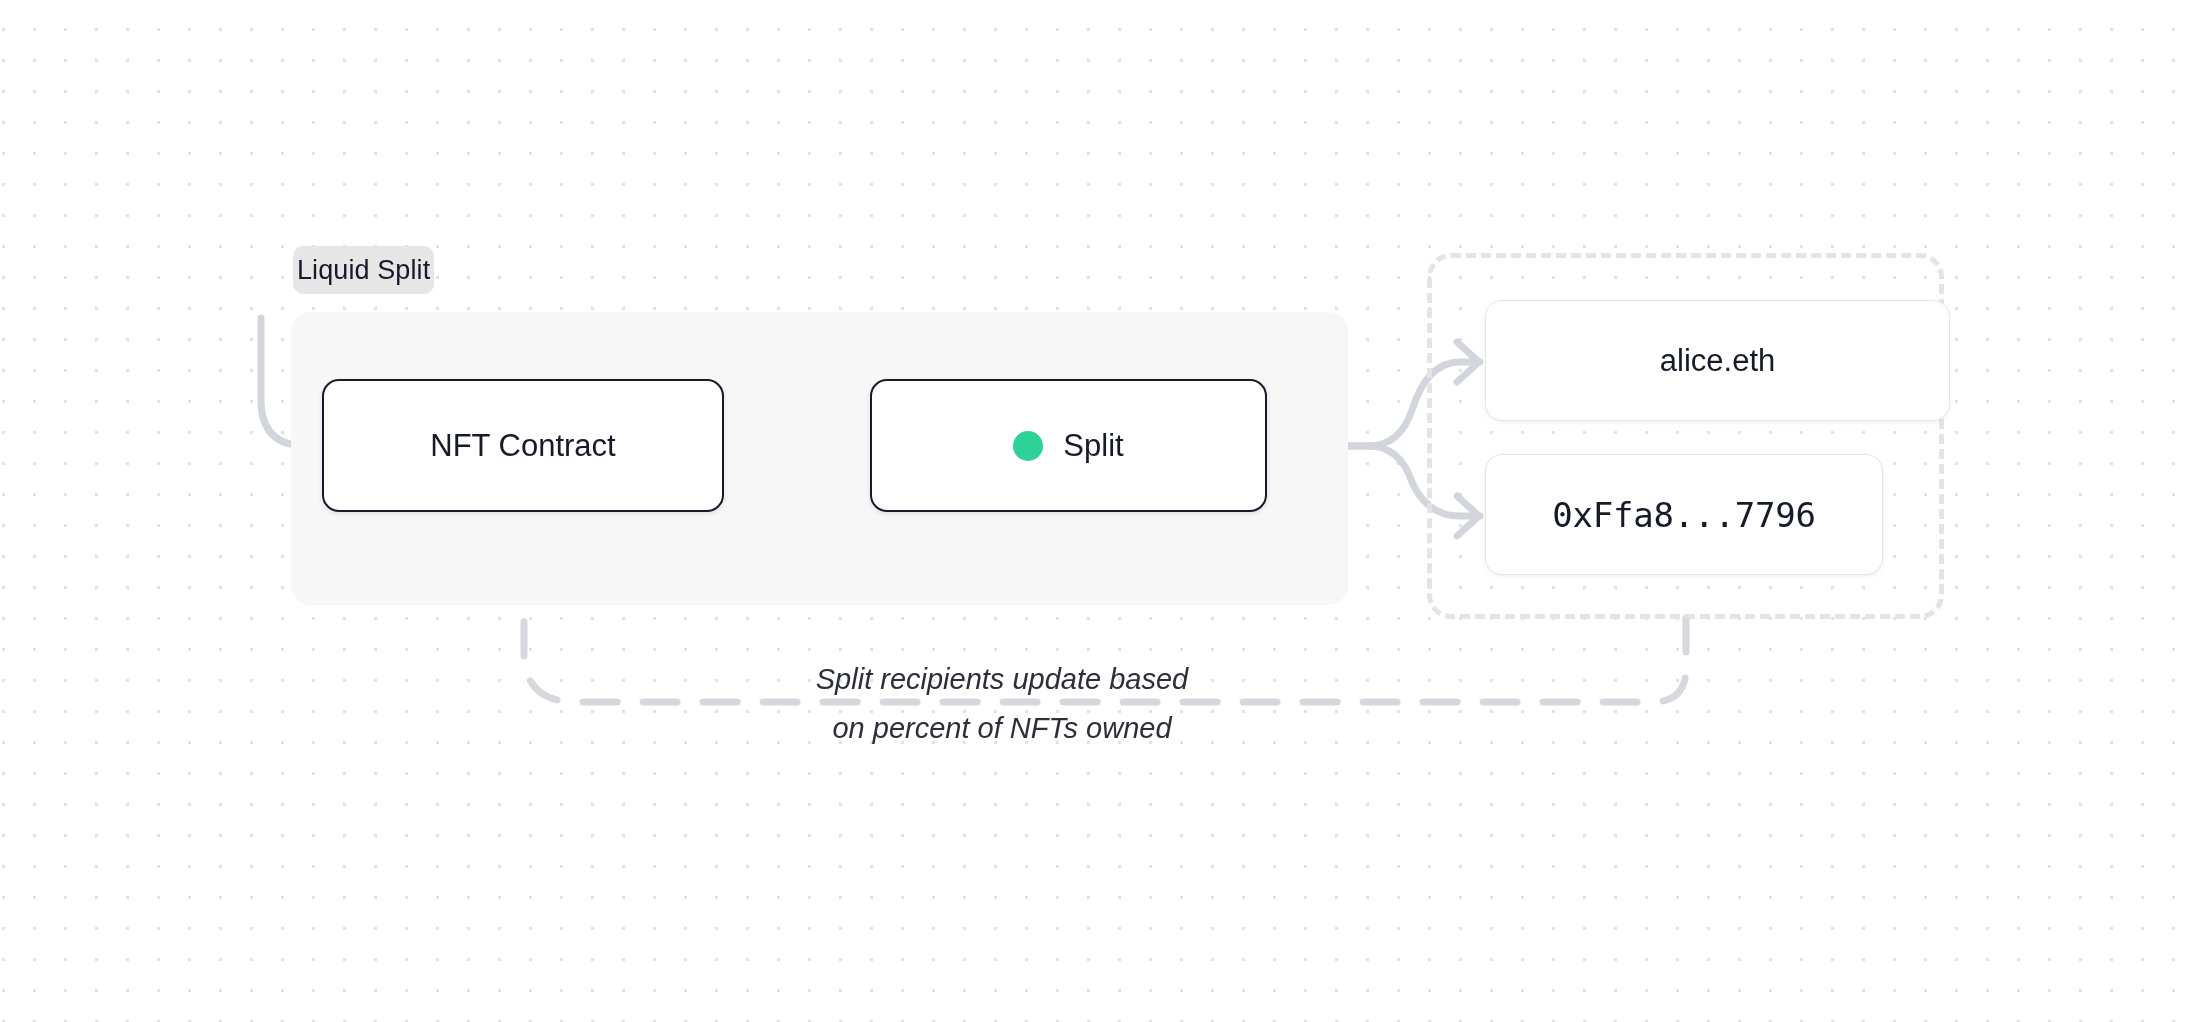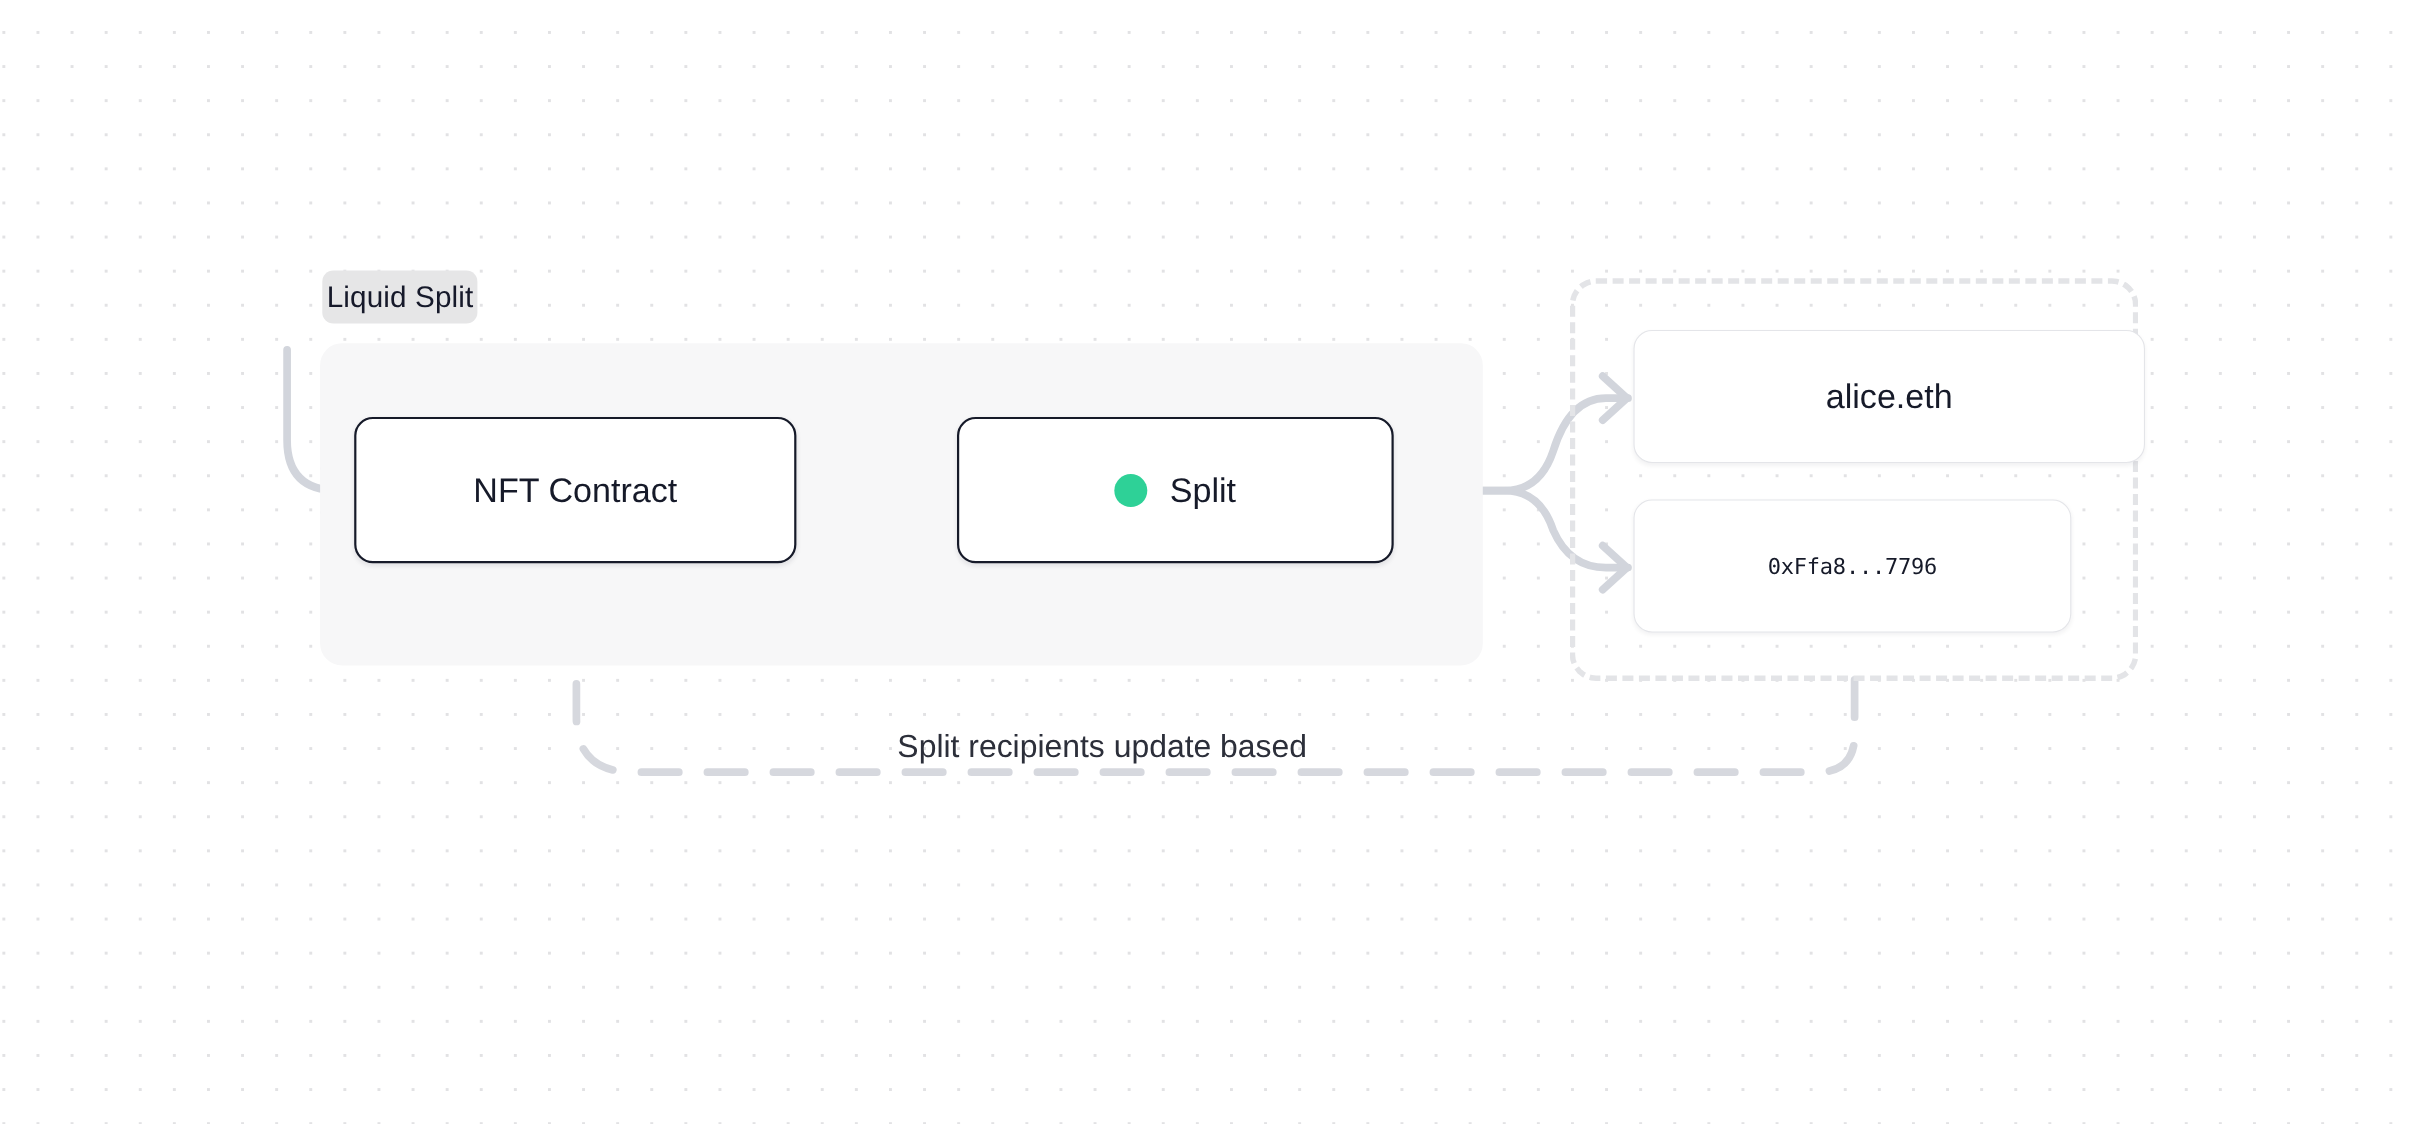--- a/index.html
+++ b/index.html
@@ -141,7 +141,7 @@
     width: 398px;
     height: 121px;
     font-family: "DejaVu Sans Mono", "Liberation Mono", monospace;
-    font-size: 20px;
+    font-size: 34px;
     letter-spacing: -0.2px;
   }
 

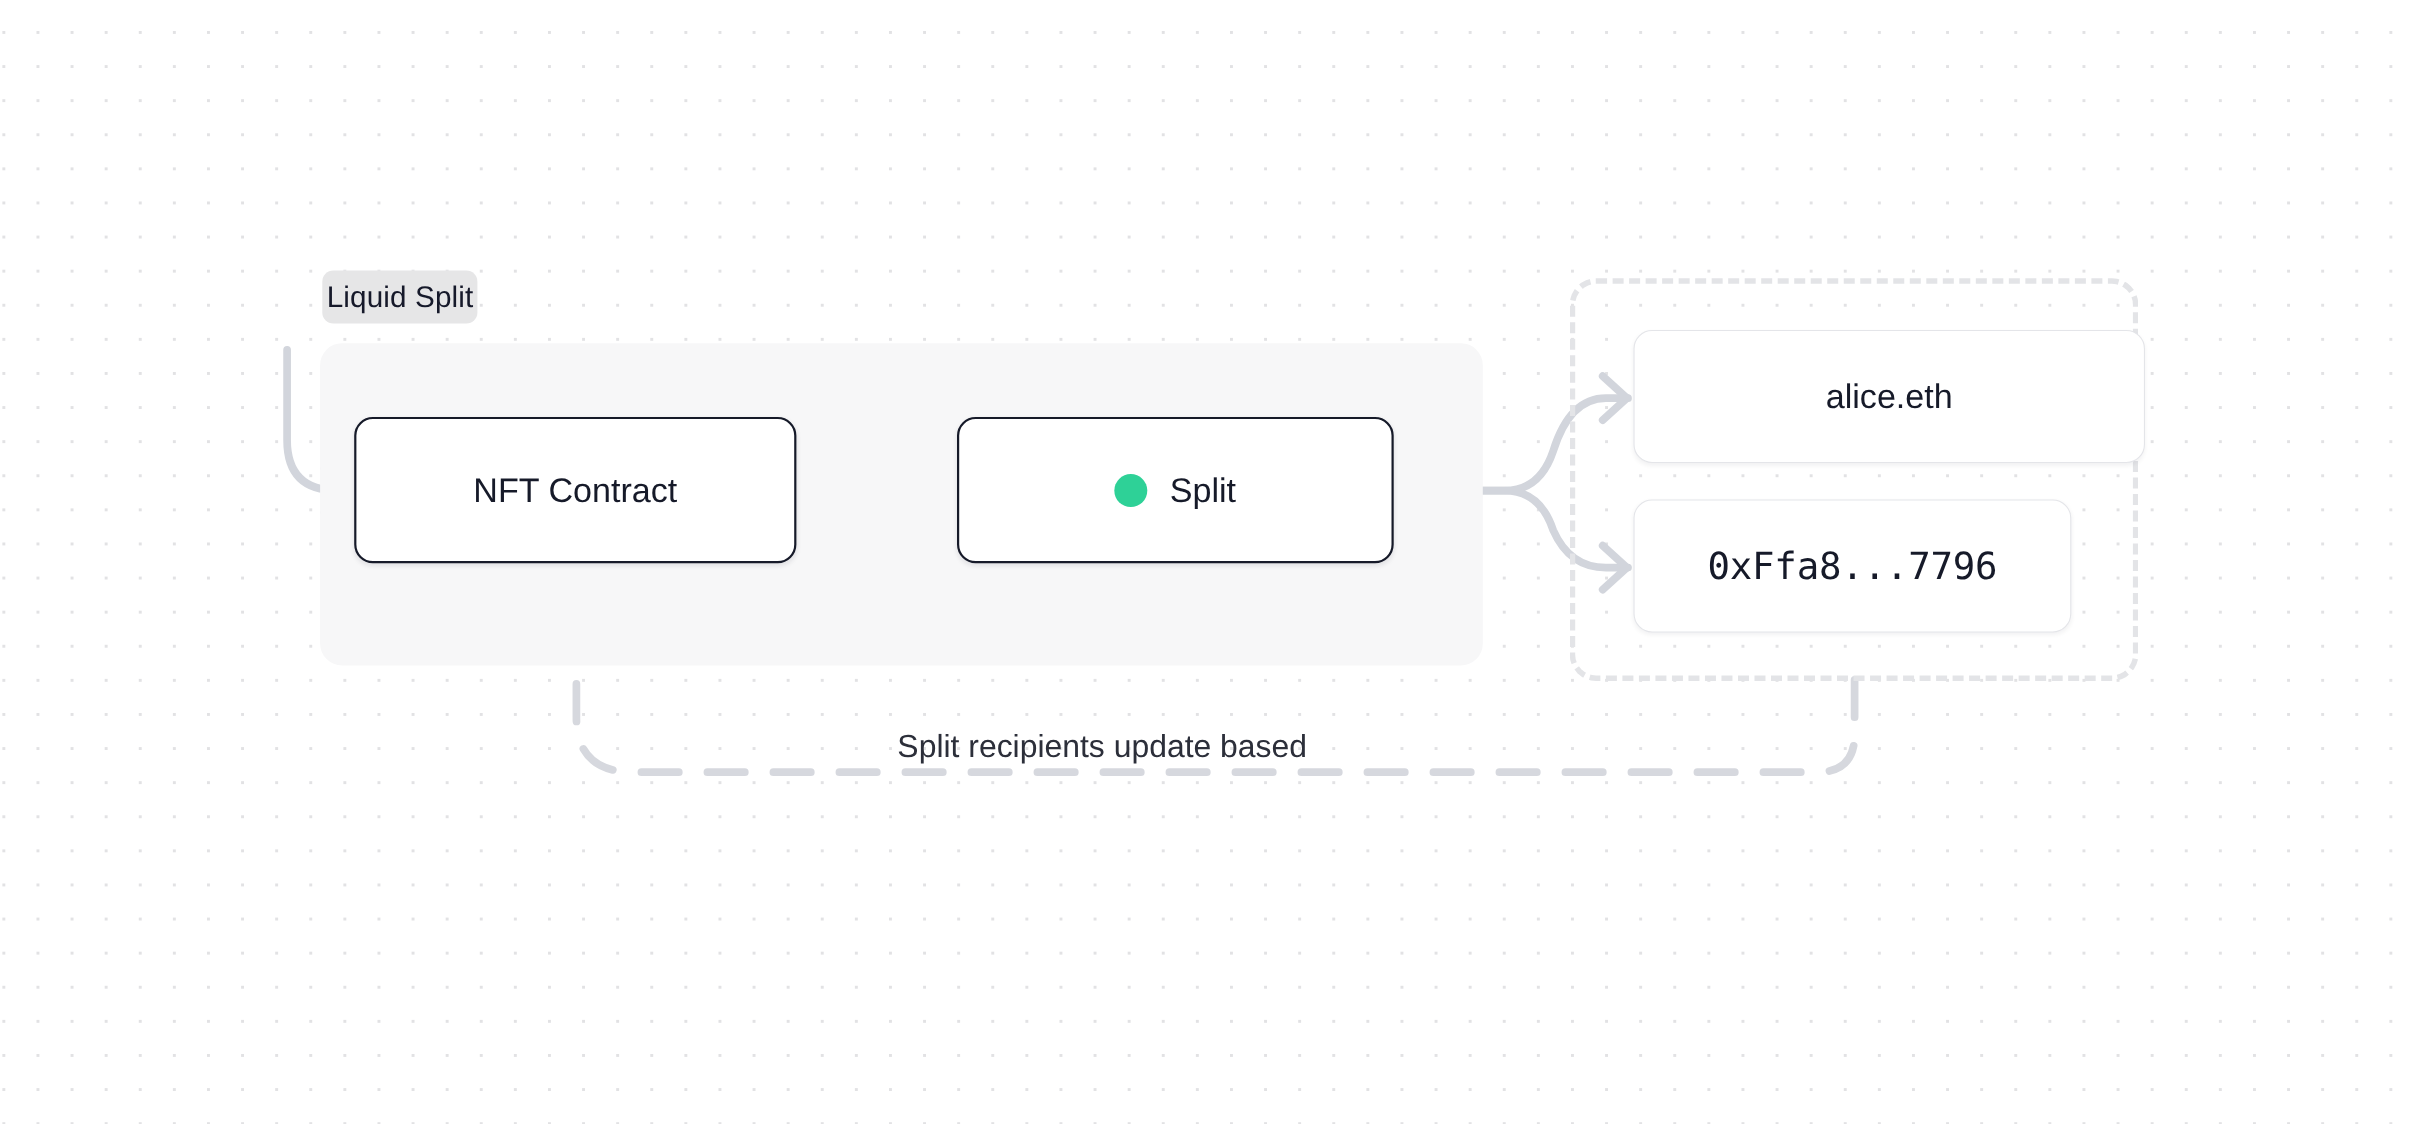--- a/index.html
+++ b/index.html
@@ -156,7 +156,7 @@
     font-size: 29px;
     line-height: 49px;
   }
-  .caption div { white-space: nowrap; }
+  .caption div { white-space: nowrap; font-style: italic; }
 </style>
 </head>
 <body>

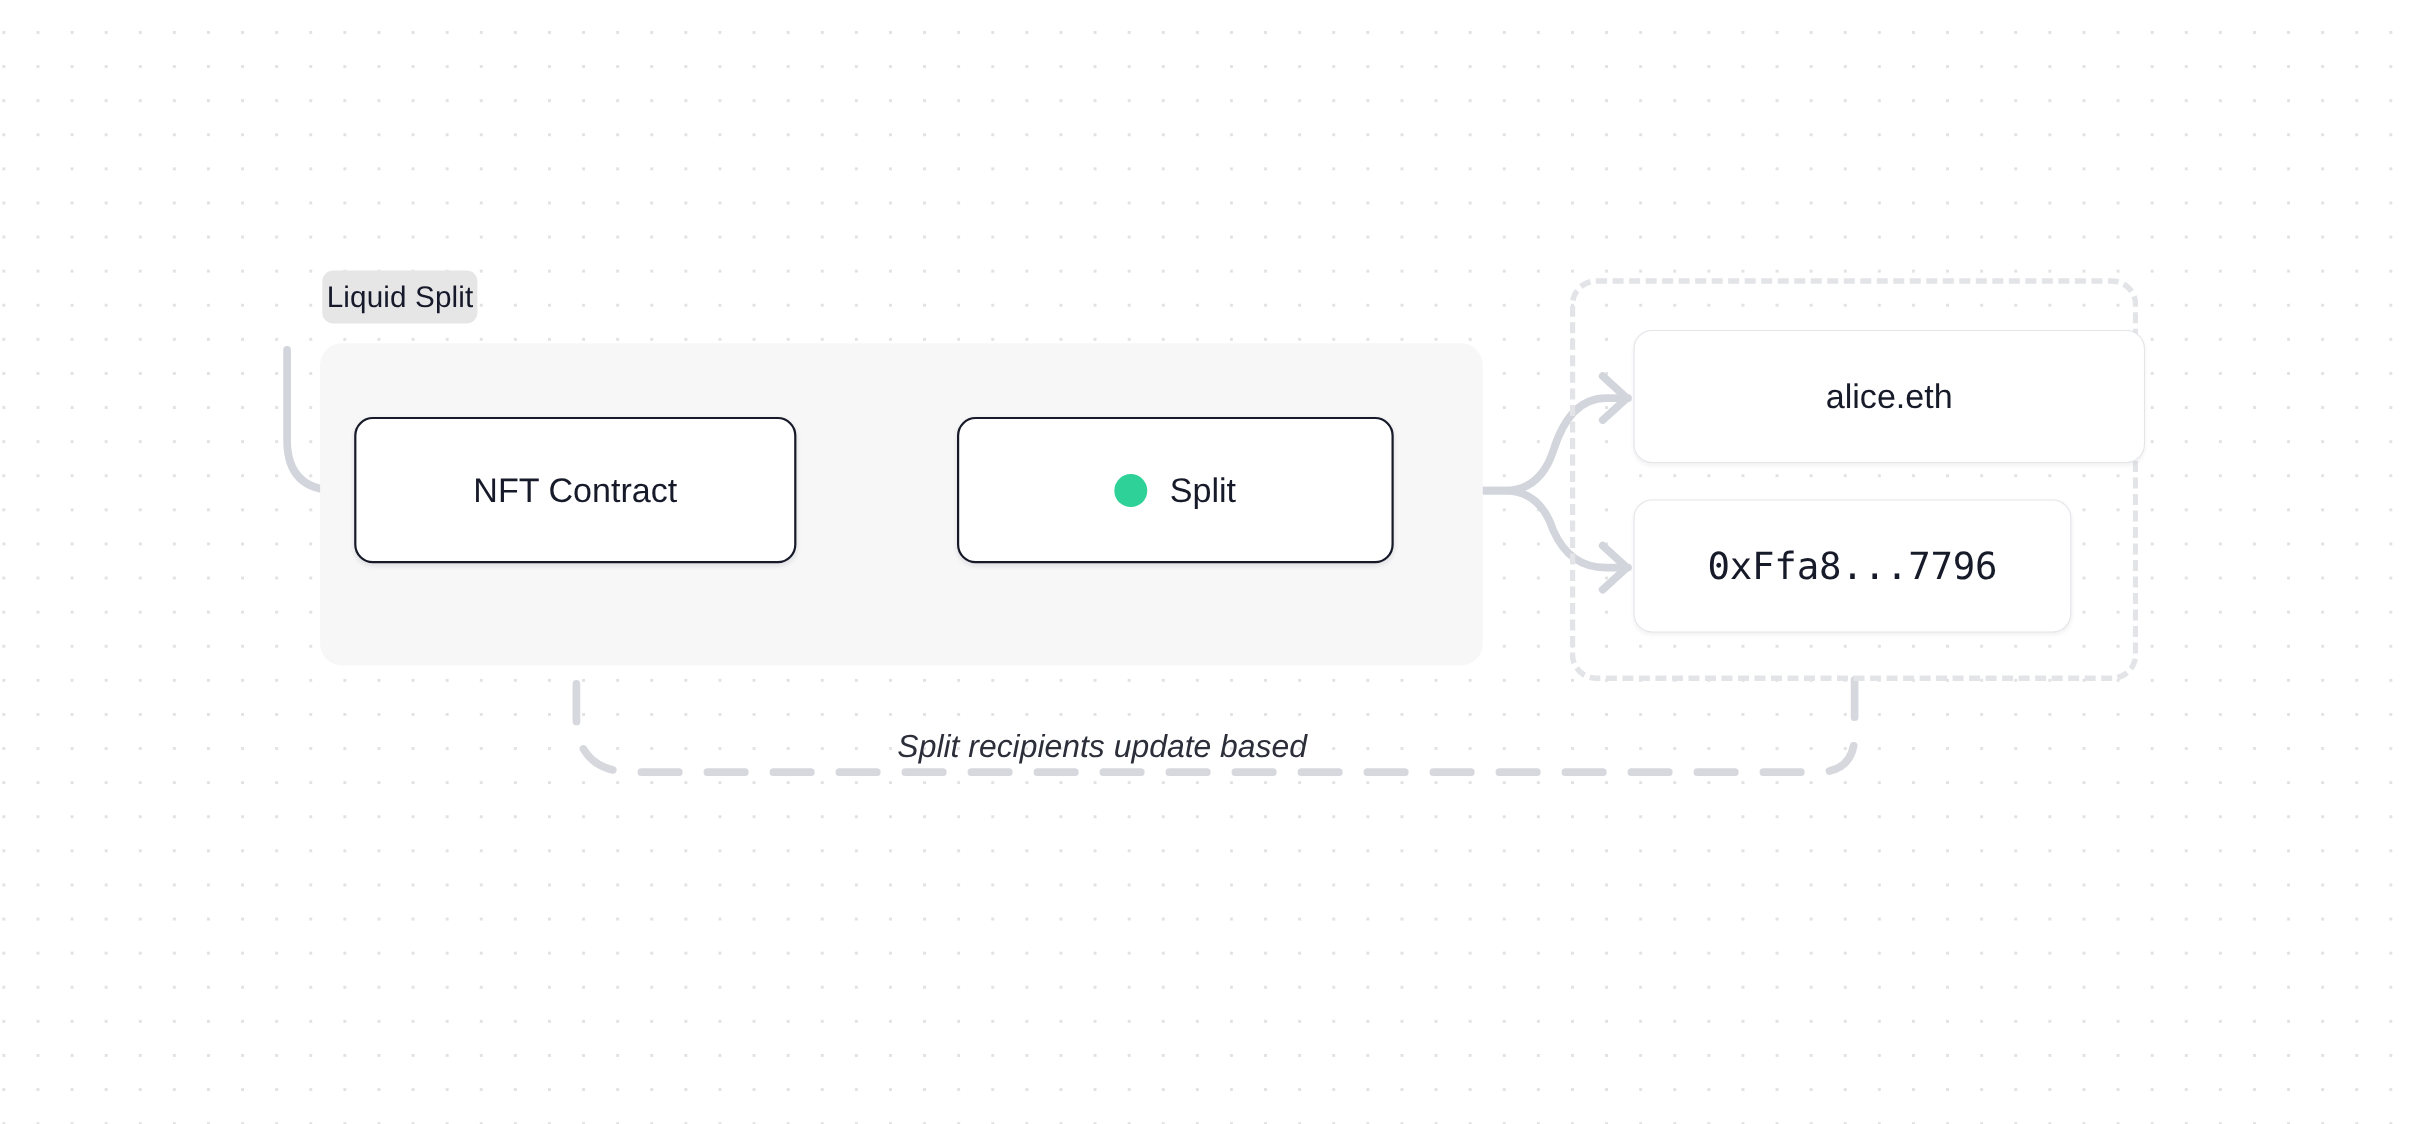--- a/index.html
+++ b/index.html
@@ -243,6 +243,7 @@
 
   <div class="caption">
     <div>Split recipients update based</div>
+    <div>on percent of NFTs owned</div>
   </div>
 
 </div>

